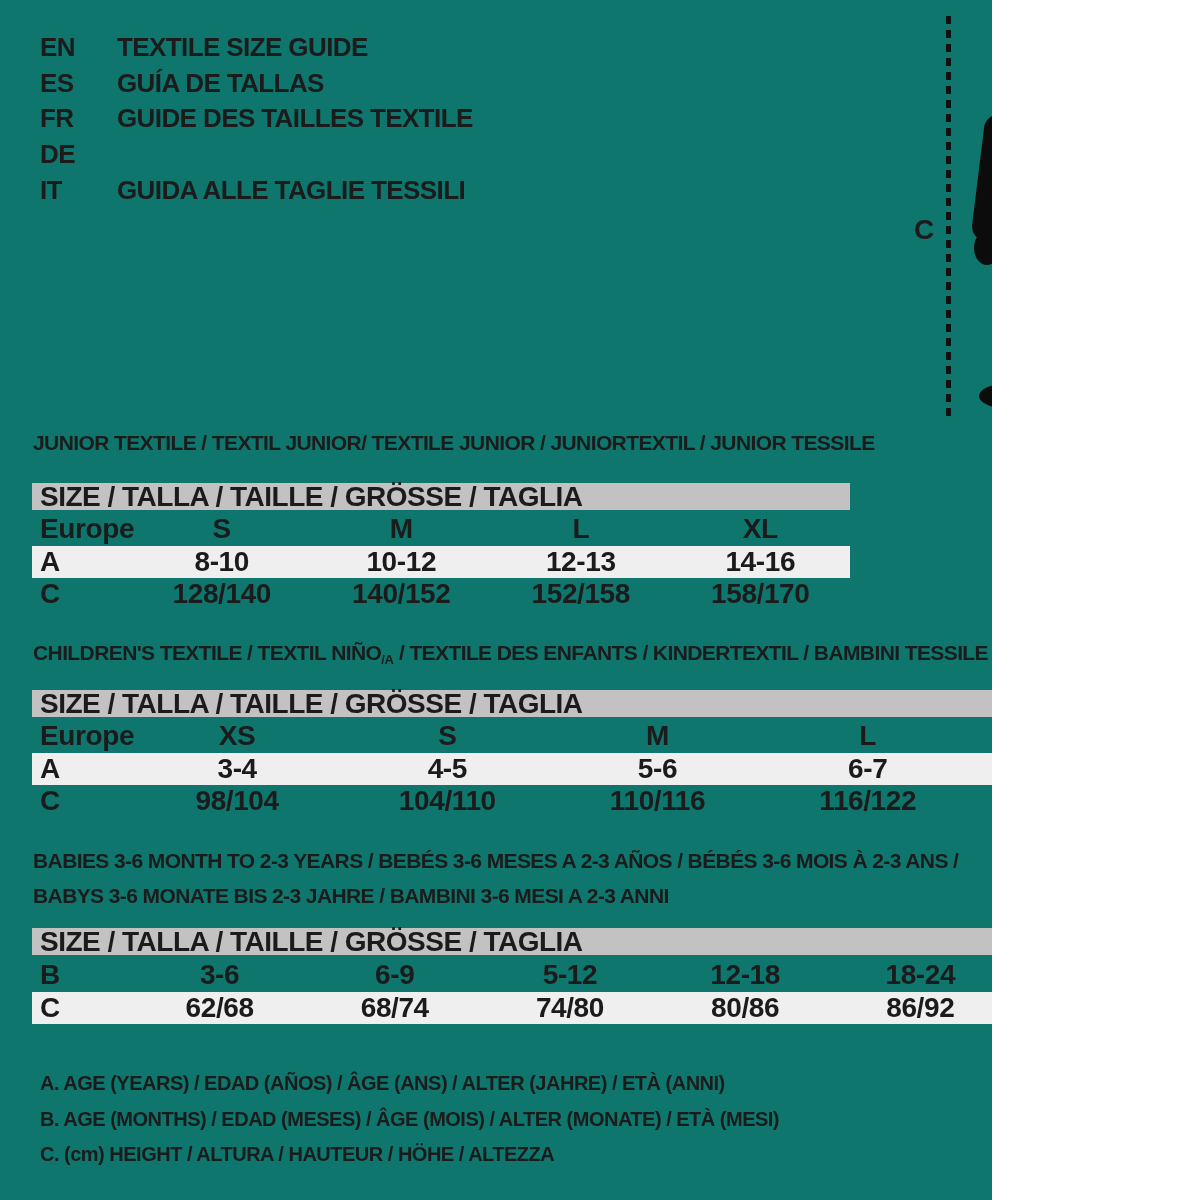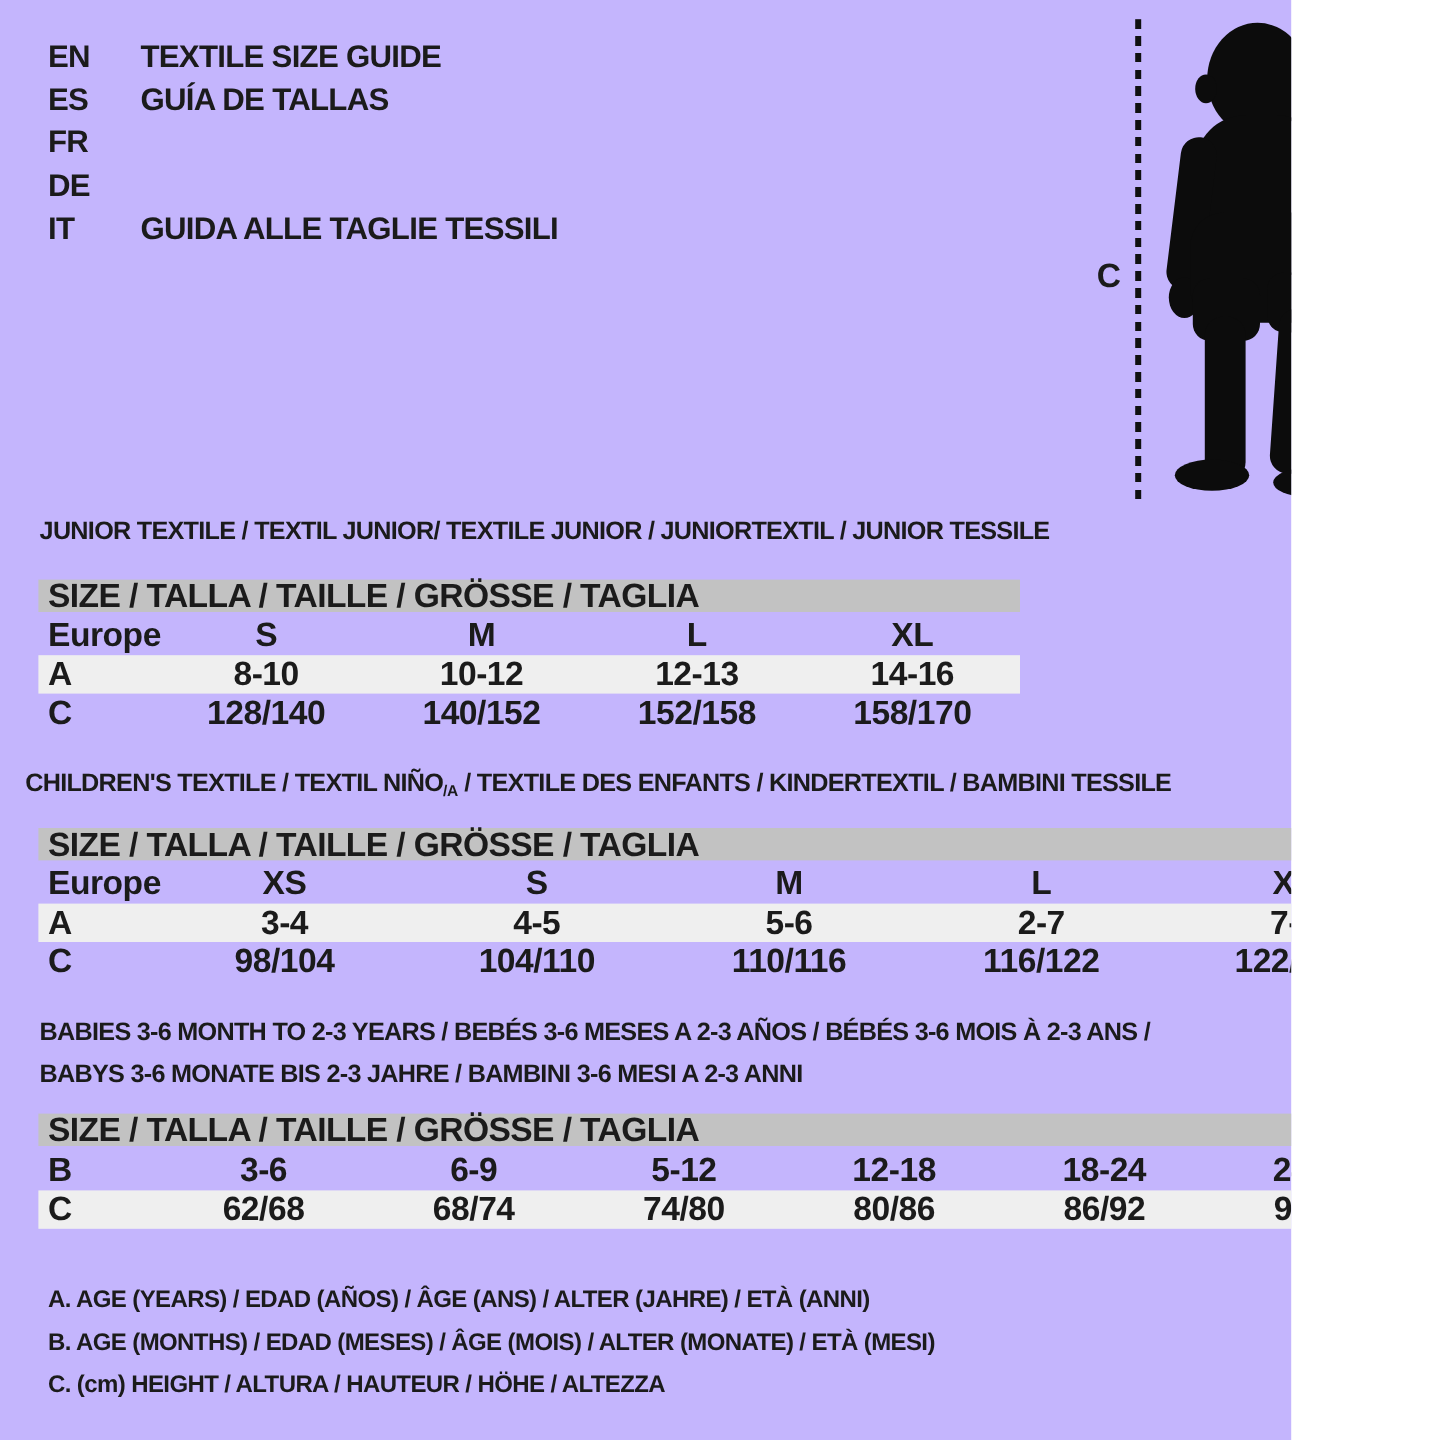--- a/index.html
+++ b/index.html
@@ -5,7 +5,7 @@
   * { margin:0; padding:0; box-sizing:border-box; }
   body { background:#fff; }
   .page {
-    position:relative; width:1076px; height:1200px; background:#c4b5fd;
+    position:relative; width:992px; height:1200px; background:#0f766e;
     font-family:"Liberation Sans", sans-serif; font-weight:700; color:#1b1b1b;
     overflow:hidden;
   }

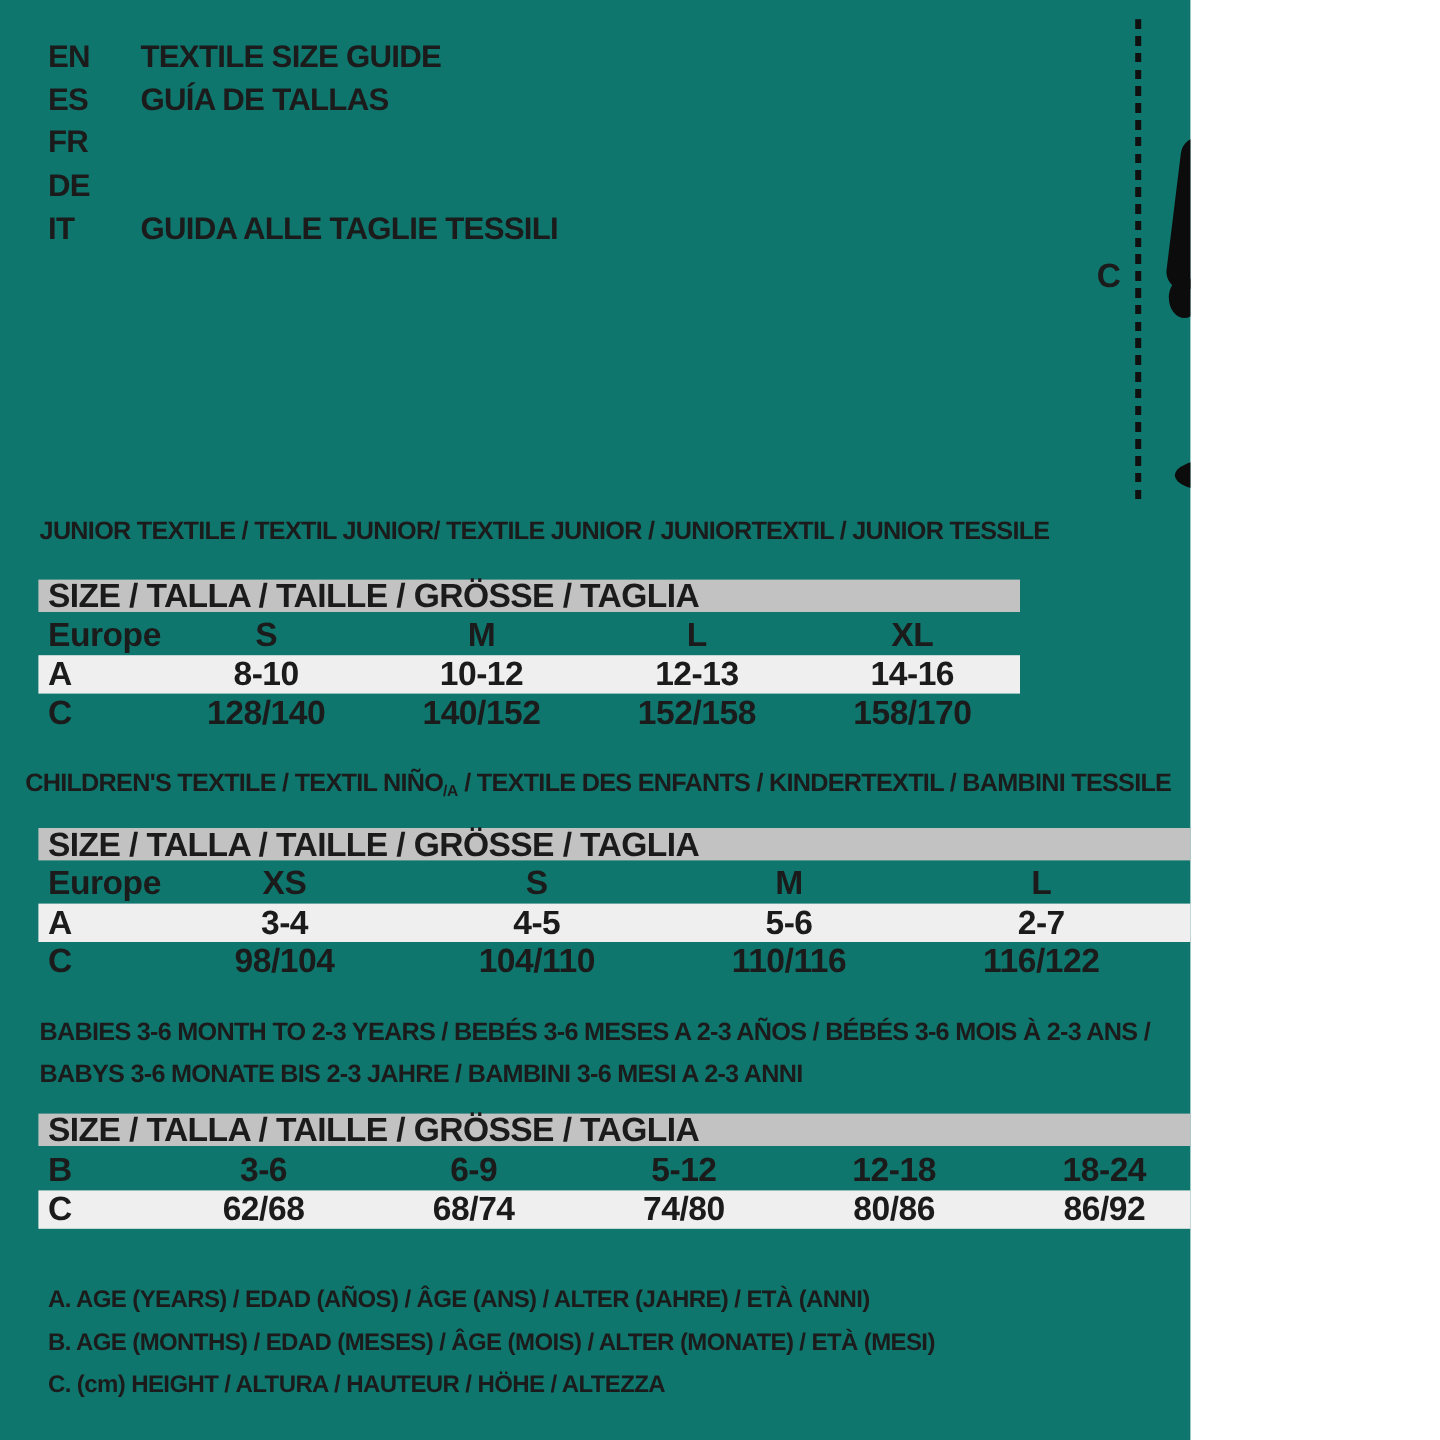--- a/index.html
+++ b/index.html
@@ -63,6 +63,7 @@
     </div>
     <div class="lang-row">
       <span class="lang-code">FR</span>
+      <span class="lang-title">GUIDE DES TAILLES TEXTILE</span>
     </div>
     <div class="lang-row">
       <span class="lang-code">DE</span>

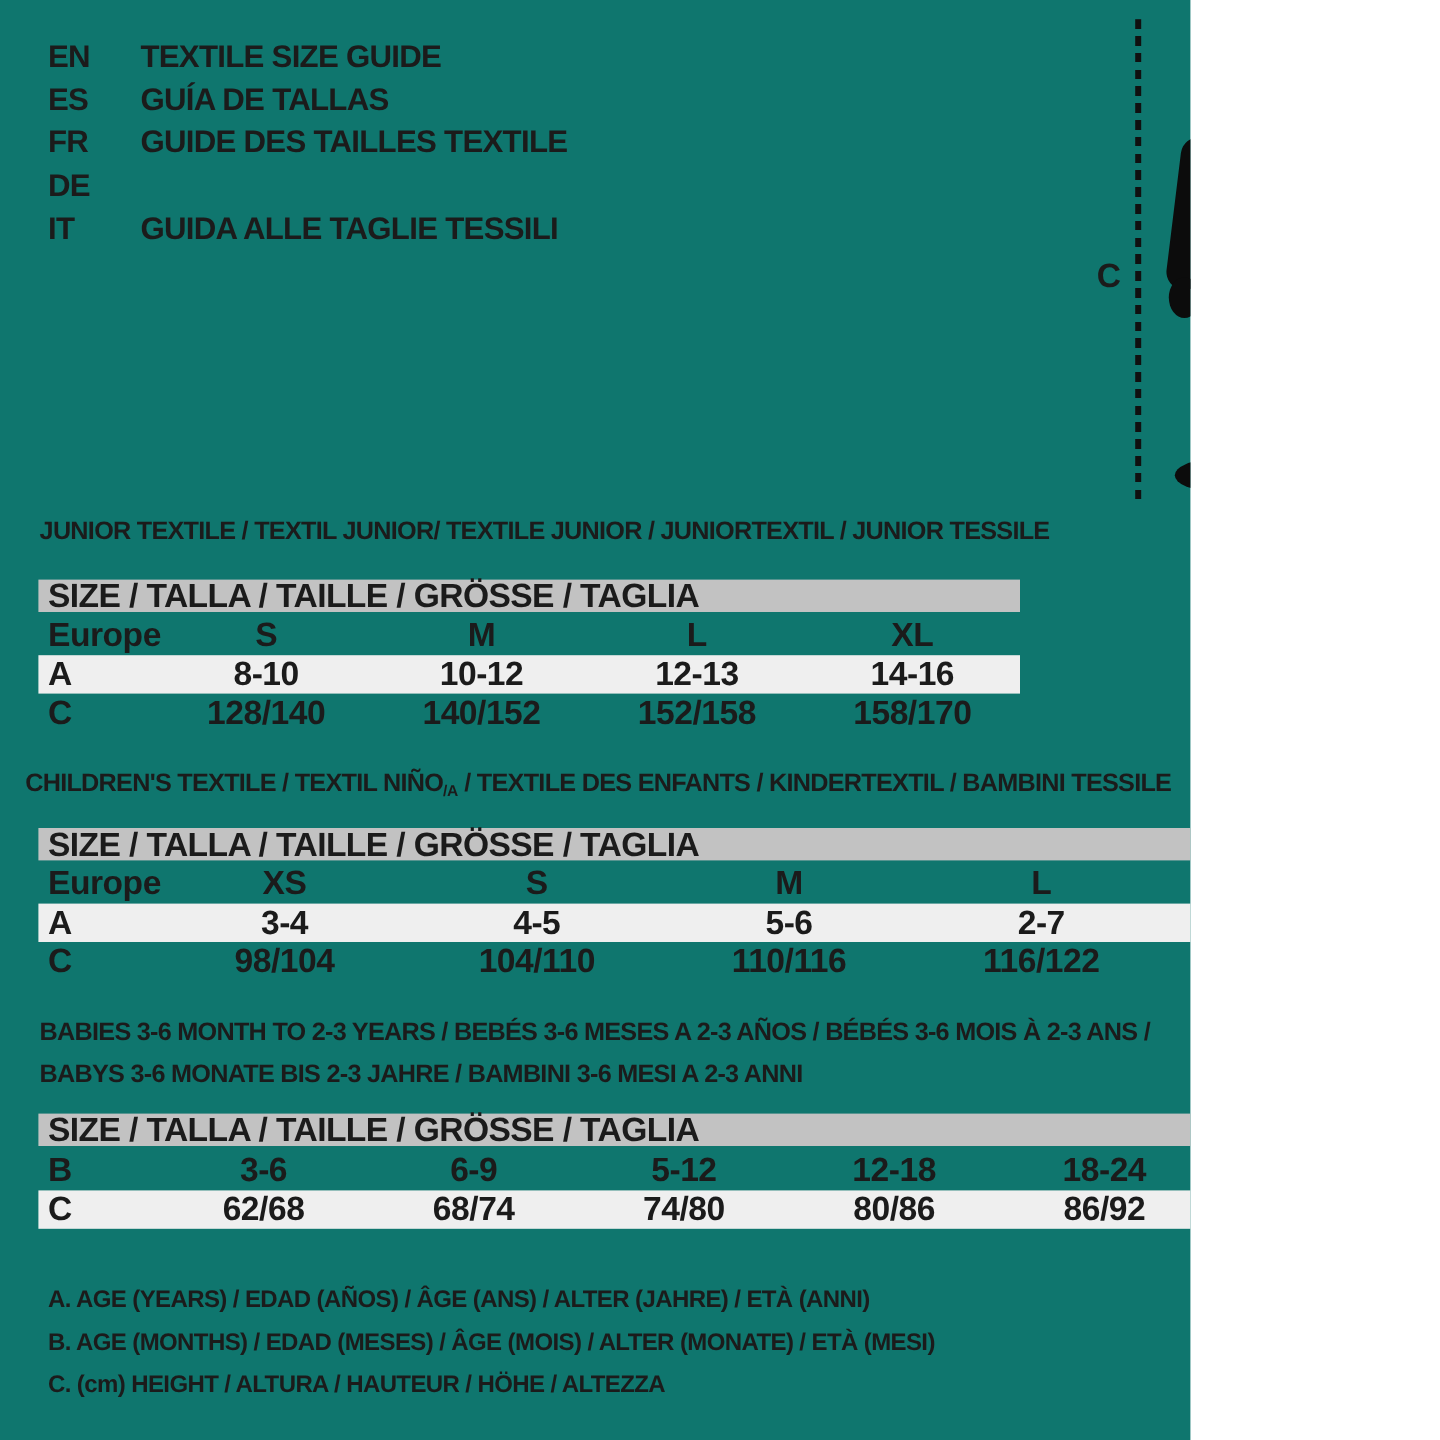--- a/index.html
+++ b/index.html
@@ -23,7 +23,7 @@
   
   .tsection-title { position:absolute; font-size:21px; letter-spacing:-0.6px; white-space:pre; }
   #junior-title   { left:33px; top:431px;text-align:center; }
-  #children-title { left:21px; top:641px; }
+  #children-title { left:33px; top:641px; }
   #babies-title   { left:33px; top:843px; line-height:35px; }
   .subsize { font-size:13px; vertical-align:-4px; letter-spacing:-0.3px; }
   

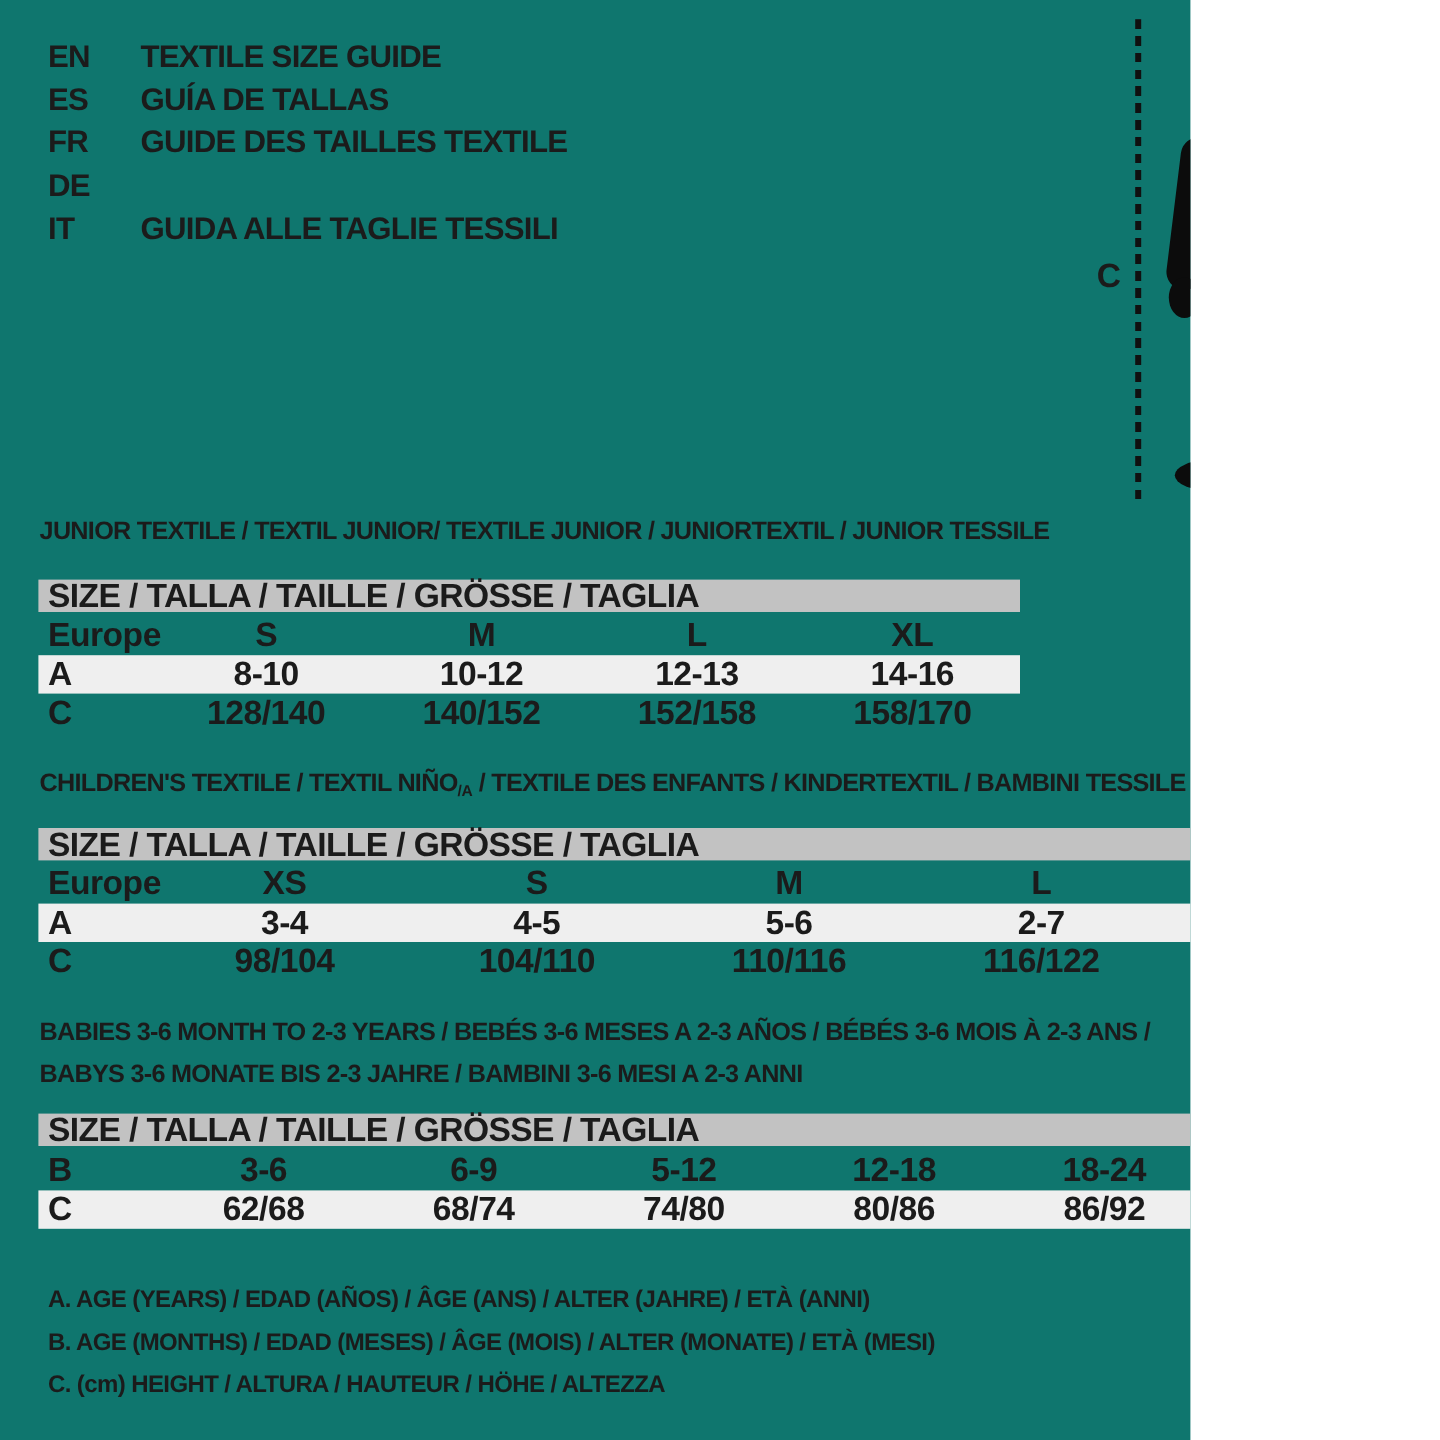--- a/index.html
+++ b/index.html
@@ -138,7 +138,7 @@
         <div class="tcell">3-4</div>
         <div class="tcell">4-5</div>
         <div class="tcell">5-6</div>
-        <div class="tcell">2-7</div>
+        <div class="tcell">6-7</div>
         <div class="tcell">7-8</div>
       </div>
       <div class="trow">

